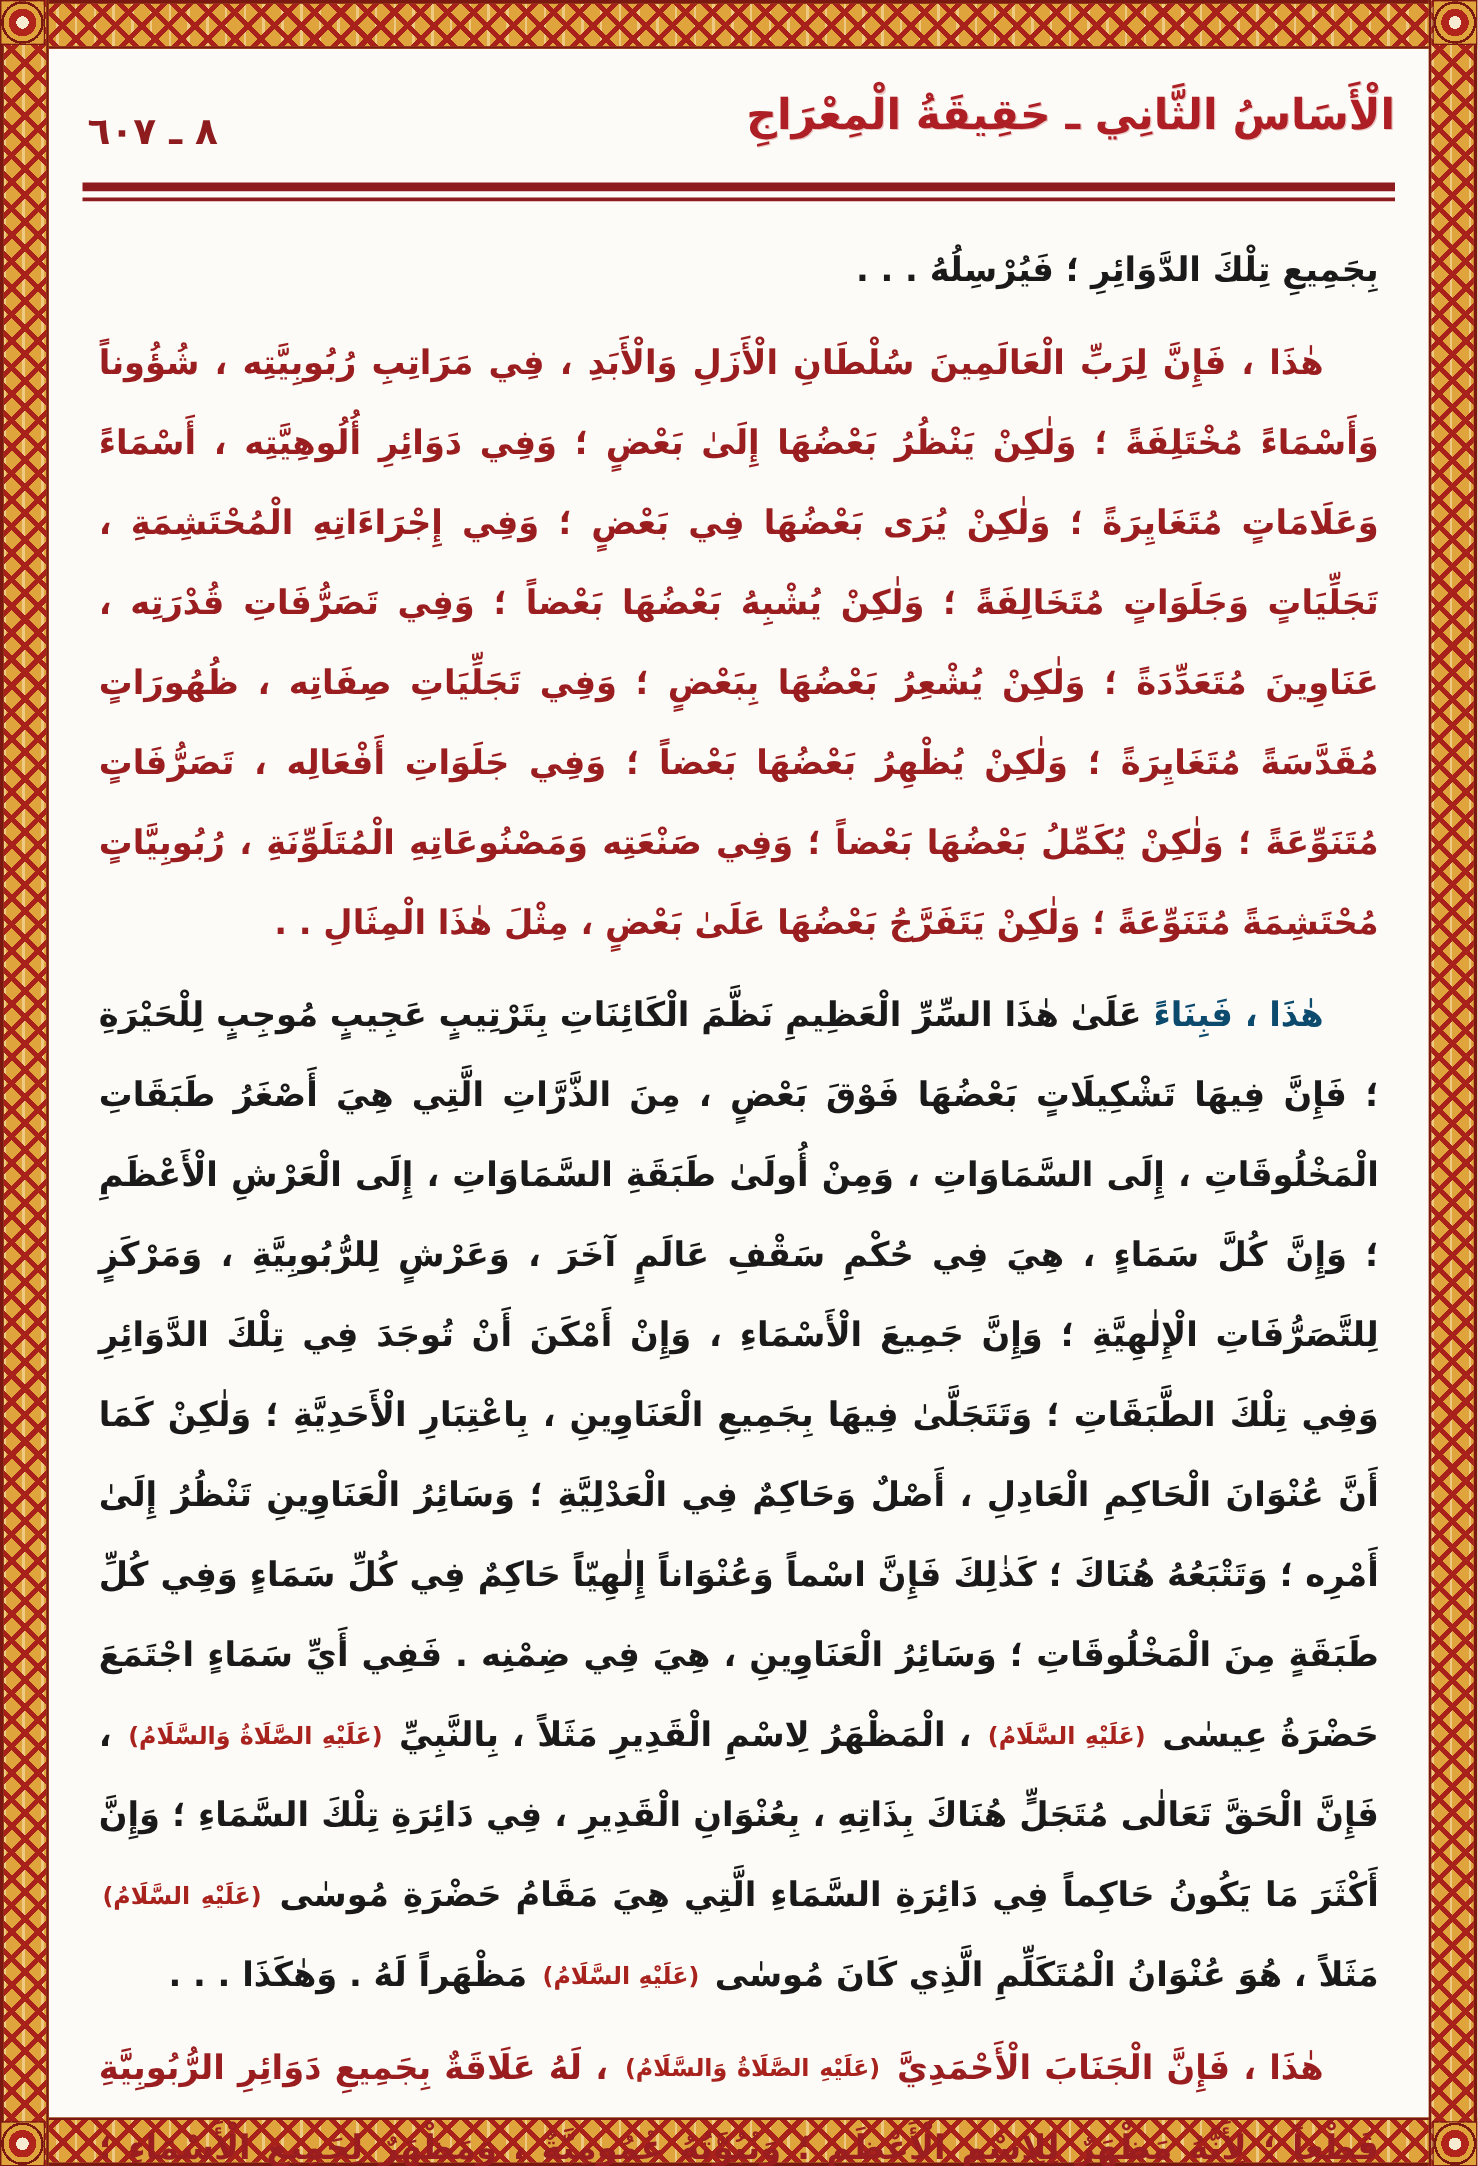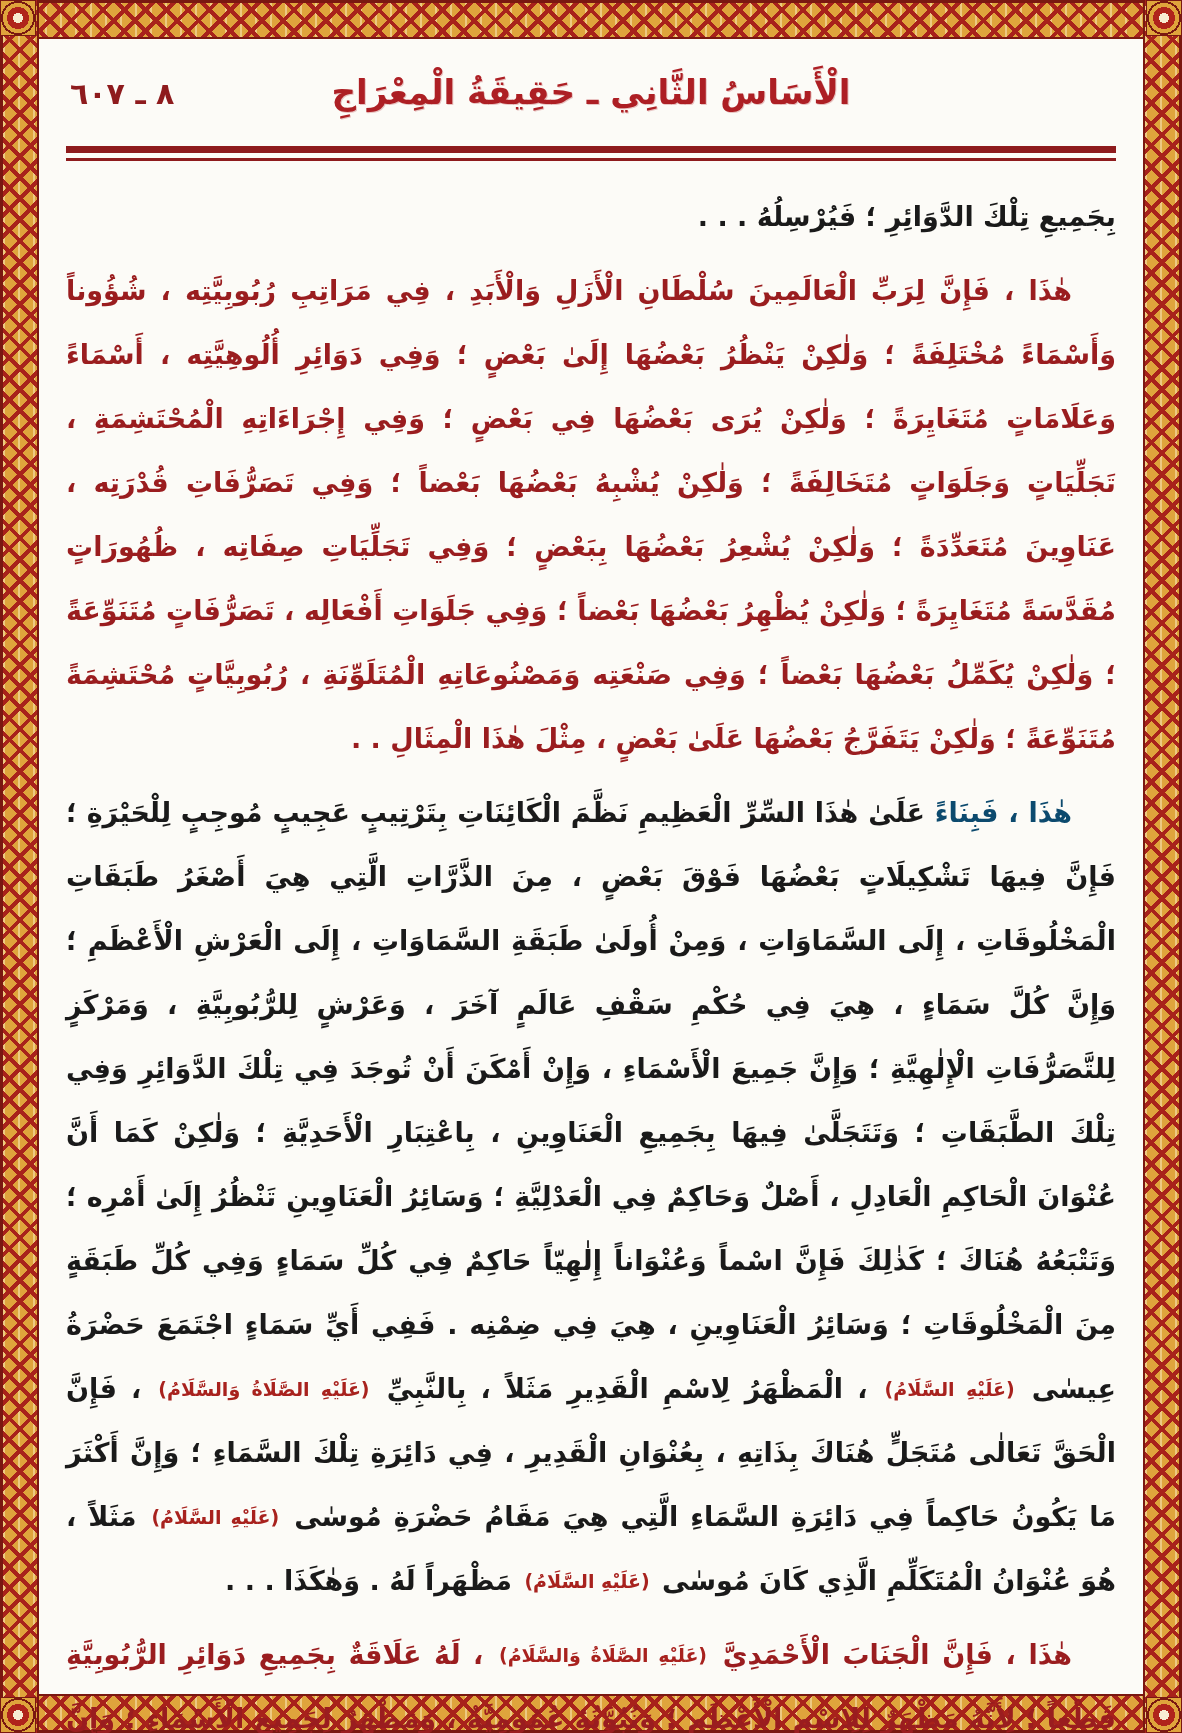--- a/index.html
+++ b/index.html
@@ -36,7 +36,7 @@
   .content{position:absolute;top:34px;right:34px;bottom:34px;left:34px;padding:26px 32px 0;box-sizing:border-box;}
   .header{position:relative;height:78px;}
   .page-num{
-    position:absolute;left:4px;top:16px;
+    position:absolute;left:4px;top:28px;
     font-size:30px;font-weight:bold;color:#8e1b1d;
     direction:rtl;letter-spacing:1px;
   }

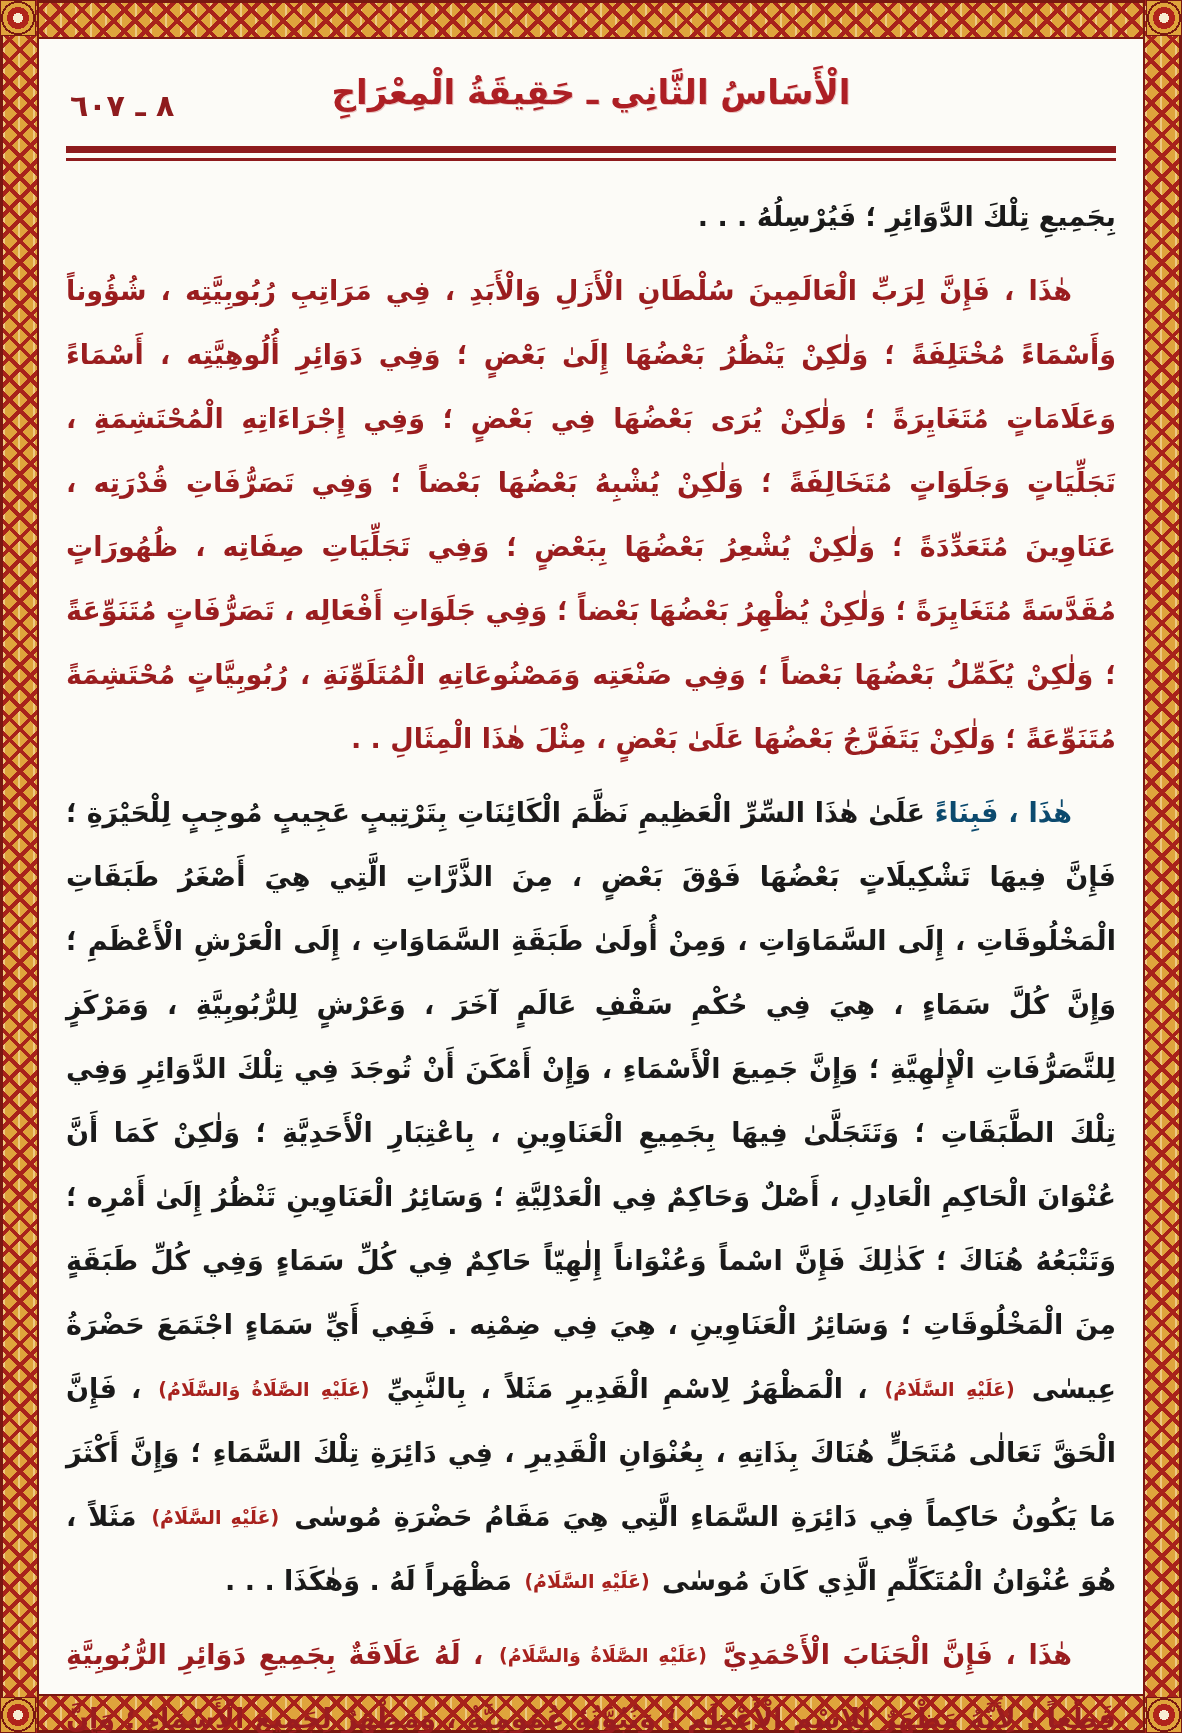--- a/index.html
+++ b/index.html
@@ -41,7 +41,7 @@
     direction:rtl;letter-spacing:1px;
   }
   .title{
-    text-align:center;padding-top:12px;
+    padding-top:12px;
     font-size:34px;font-weight:bold;color:#ad1f24;
     text-shadow:1px 1px 0 rgba(173,31,36,.25);
   }

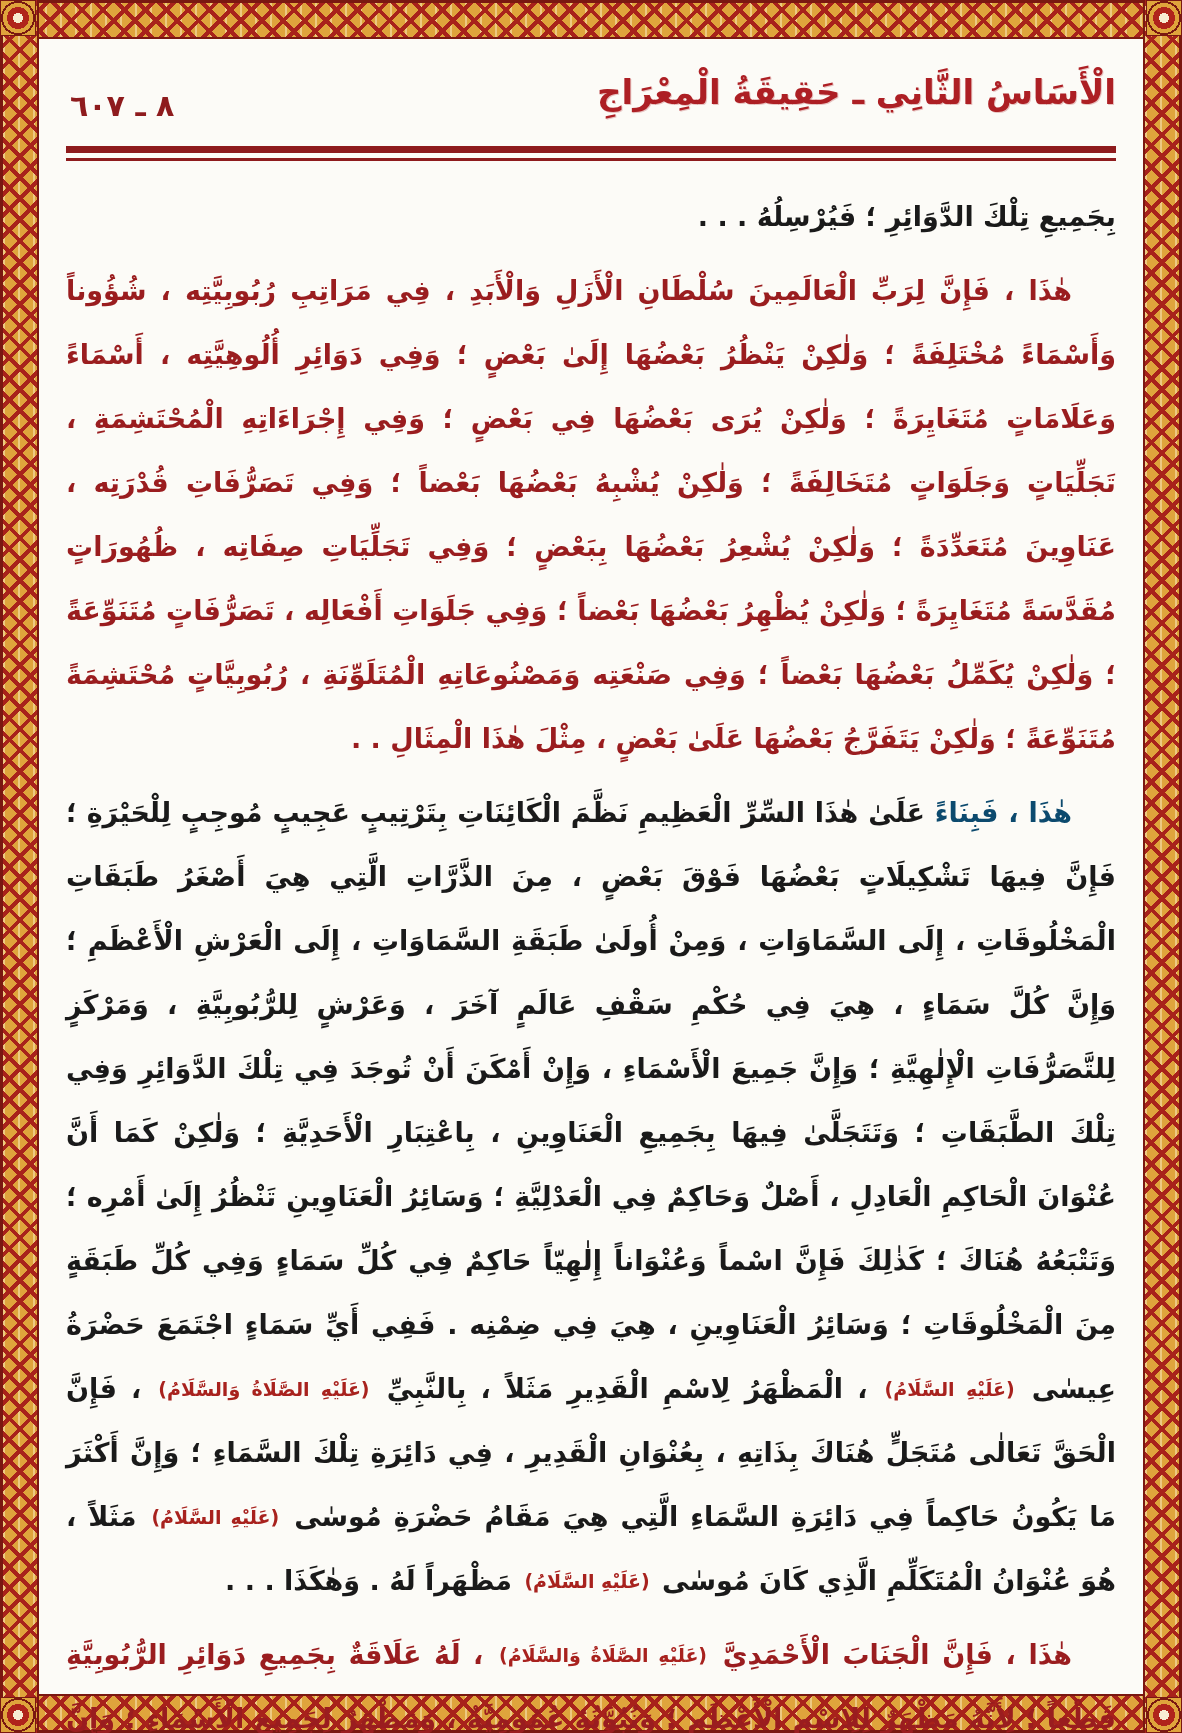--- a/index.html
+++ b/index.html
@@ -48,7 +48,7 @@
   .rule{margin-top:8px;height:5px;border-top:7px solid #8e1b1d;border-bottom:3px solid #8e1b1d;}
 
   .article{margin-top:24px;font-size:27px;font-weight:bold;line-height:2.37;text-align:justify;}
-  .para{margin:0 0 10px;text-align:justify;text-align-last:right;}
+  .para{margin:0 13px 10px;text-align:justify;text-align-last:right;}
   .para.red{color:#9a1d1f;}
   .para.black{color:#1a1a1a;}
   .para.indent{text-indent:44px;}

